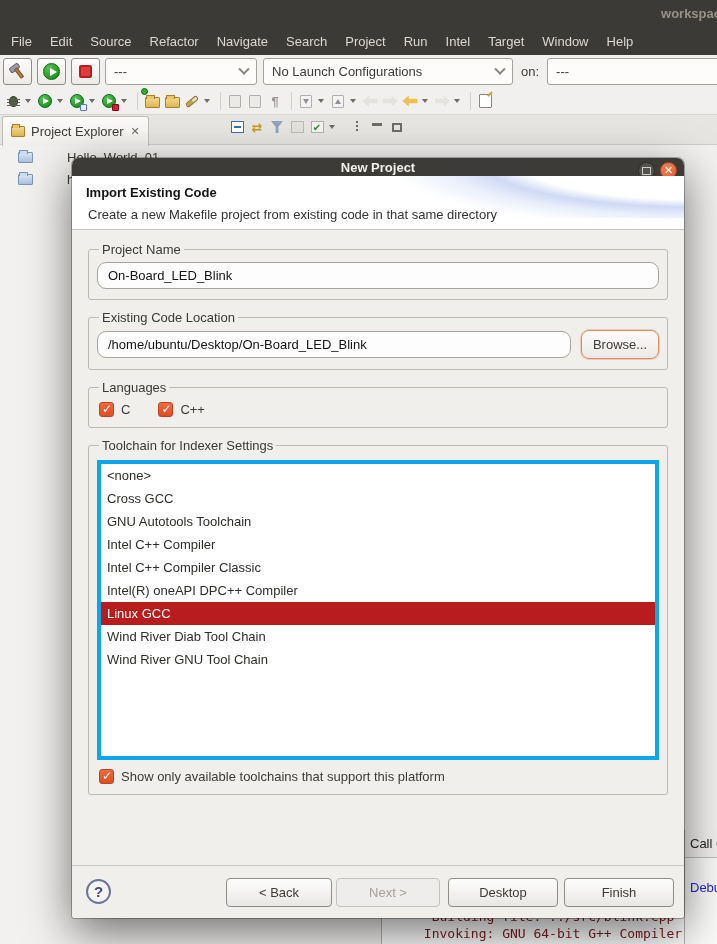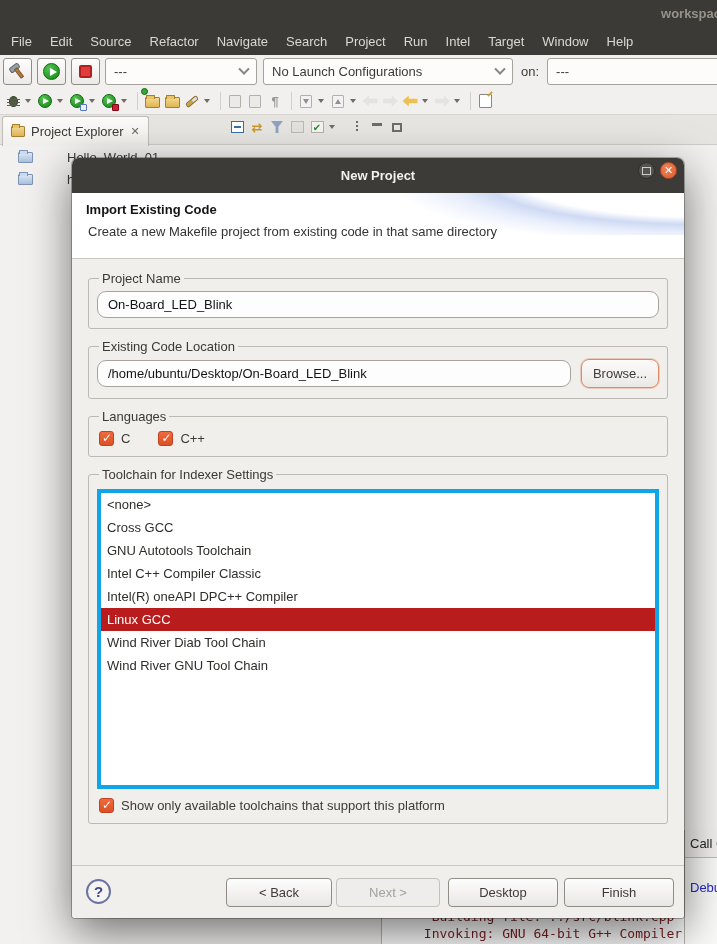--- a/index.html
+++ b/index.html
@@ -139,7 +139,7 @@
   .dialog { position:absolute; left:72px; top:158px; width:612px; height:760px; z-index:10;
     border-radius:7px 7px 3px 3px; background:#f0efec;
     box-shadow:0 14px 46px rgba(0,0,0,.55), 0 0 0 1px rgba(0,0,0,.28); }
-  .dlg-titlebar { height:35px; background:#3c3b37; border-radius:7px 7px 0 0; position:relative;
+  .dlg-titlebar { height:18px; background:#3c3b37; border-radius:7px 7px 0 0; position:relative;
     display:flex; align-items:center; justify-content:center; }
   .dlg-title { color:#f3f1ec; font-weight:bold; }
   .wc { position:absolute; top:4px; width:17px; height:17px; border-radius:50%;

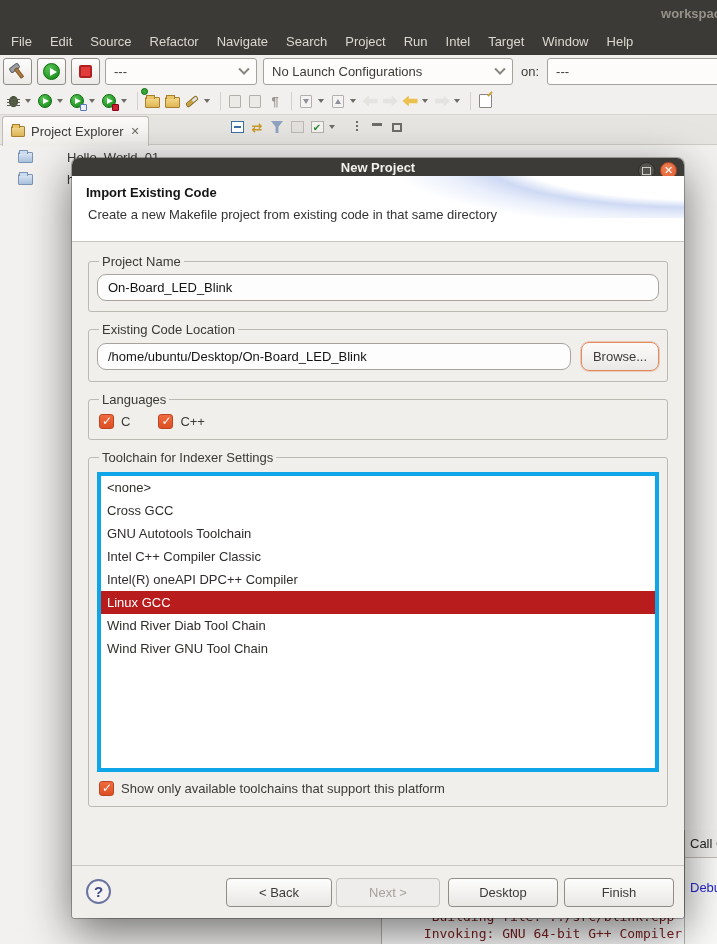--- a/index.html
+++ b/index.html
@@ -148,7 +148,7 @@
   .wc-max::after { content:""; width:7px; height:6px; border:1px solid #cfcdc8; }
   .wc-close { right:7px; background:radial-gradient(circle at 40% 35%, #ef8257, #dd5c2e); border:1px solid #b34а23;
     border:1px solid #b3471f; color:#fff; font-size:11px; font-weight:bold; }
-  .dlg-header { height:66px; background:#fff; border-bottom:1px solid #c9c6c1; position:relative; overflow:hidden; }
+  .dlg-header { height:54px; background:#fff; border-bottom:1px solid #c9c6c1; position:relative; overflow:hidden; }
   .swoosh { position:absolute; right:0; top:0; width:330px; height:42px;
     background:radial-gradient(ellipse 330px 70px at 105% -35%, rgba(190,205,240,.0) 55%, rgba(190,205,240,.75) 66%, rgba(215,225,248,.55) 78%, rgba(235,240,252,0) 95%); }
   .dlg-heading { position:absolute; left:14px; top:9px; font-weight:bold; color:#141414; }

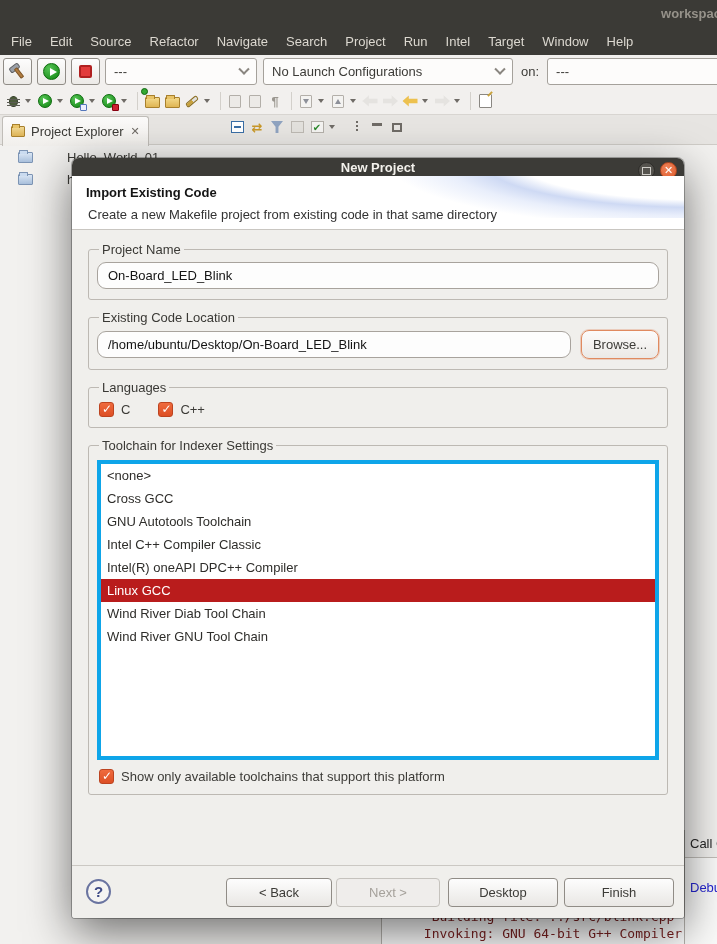--- a/index.html
+++ b/index.html
@@ -412,6 +412,7 @@
       <div class="list-item">&lt;none&gt;</div>
           <div class="list-item">Cross GCC</div>
           <div class="list-item">GNU Autotools Toolchain</div>
+          <div class="list-item">Intel C++ Compiler</div>
           <div class="list-item">Intel C++ Compiler Classic</div>
           <div class="list-item">Intel(R) oneAPI DPC++ Compiler</div>
           <div class="list-item selected">Linux GCC</div>

